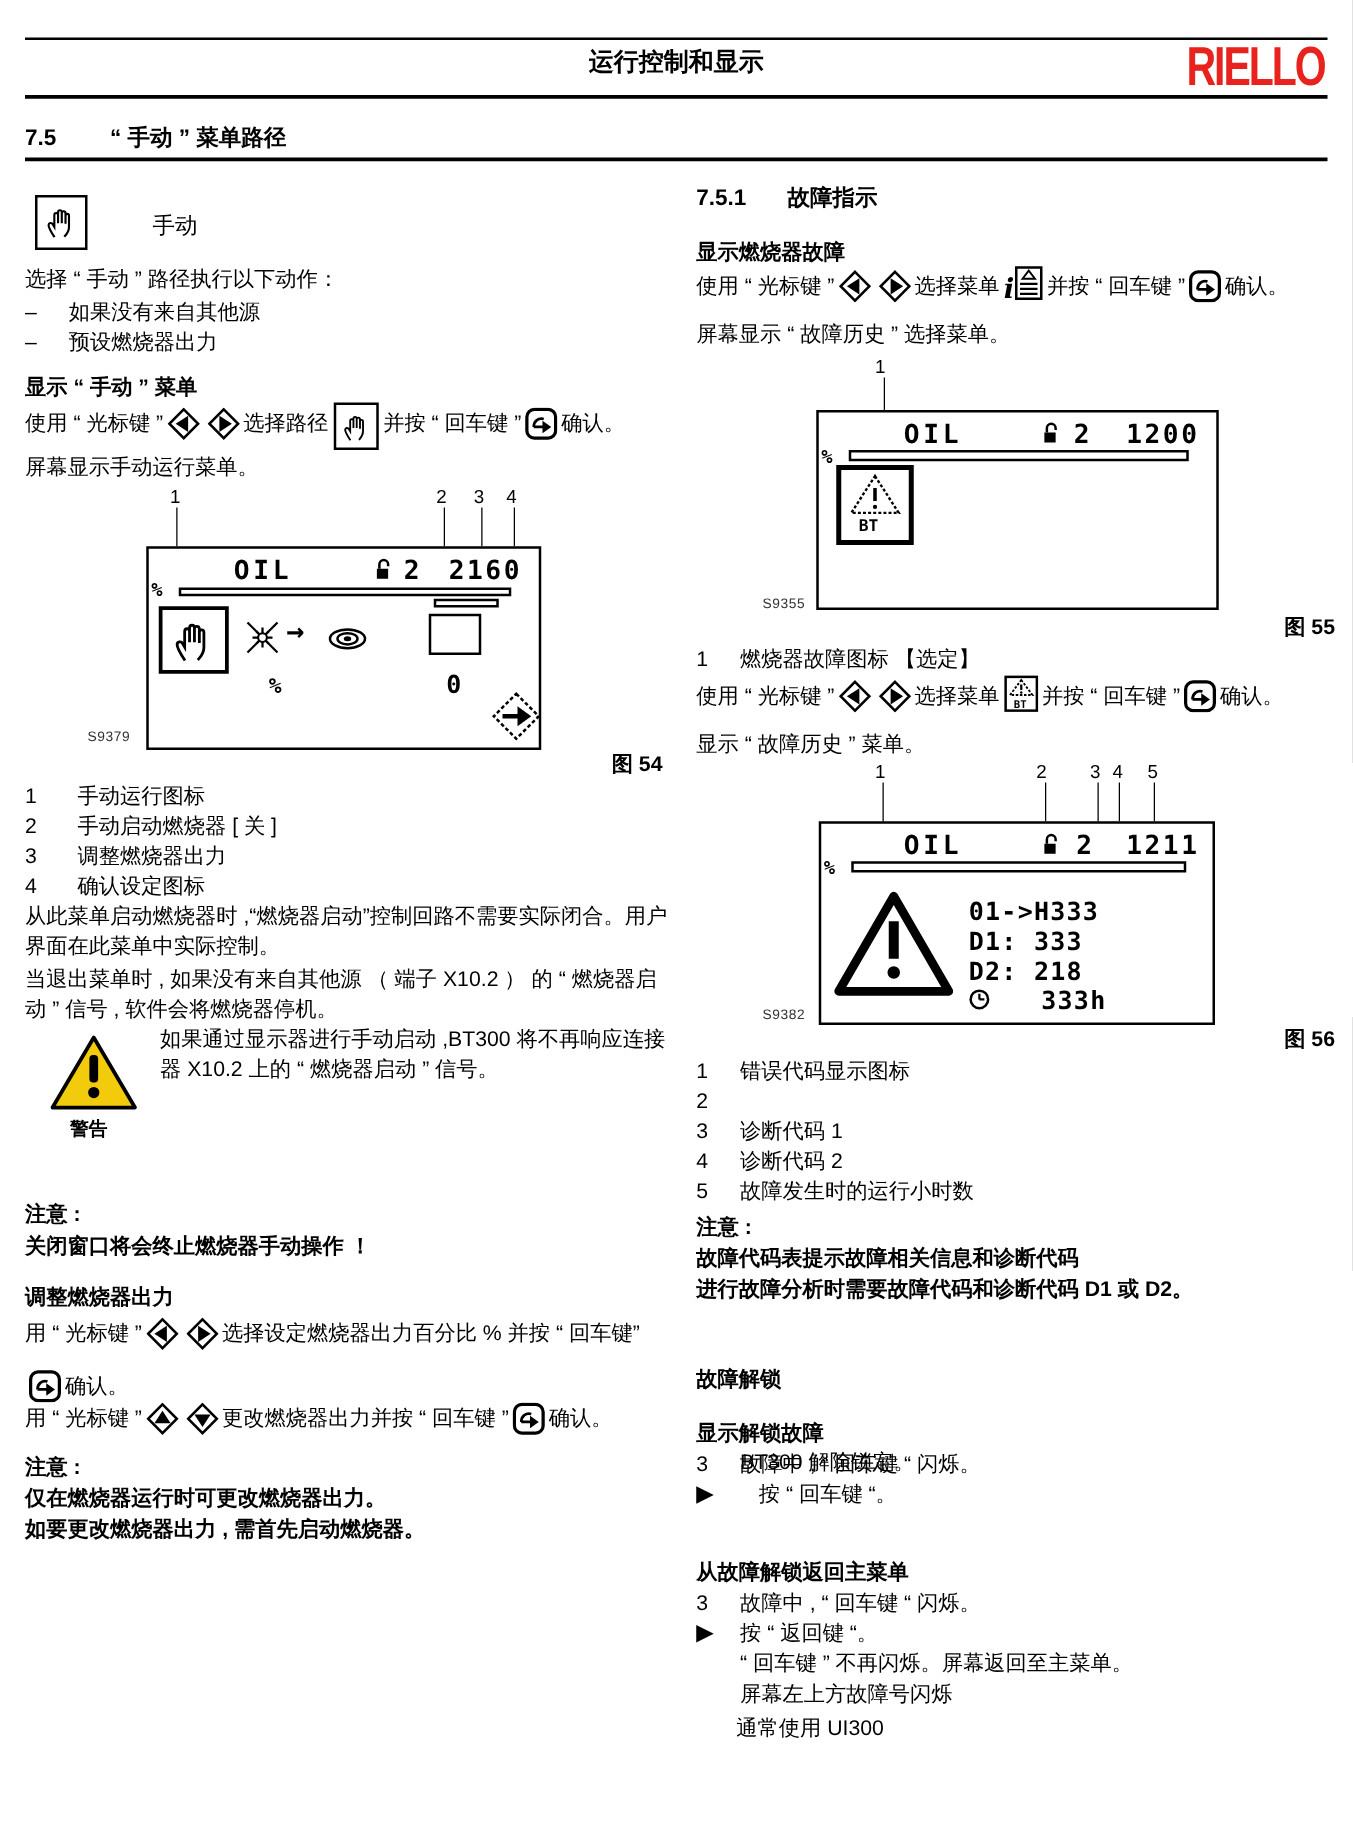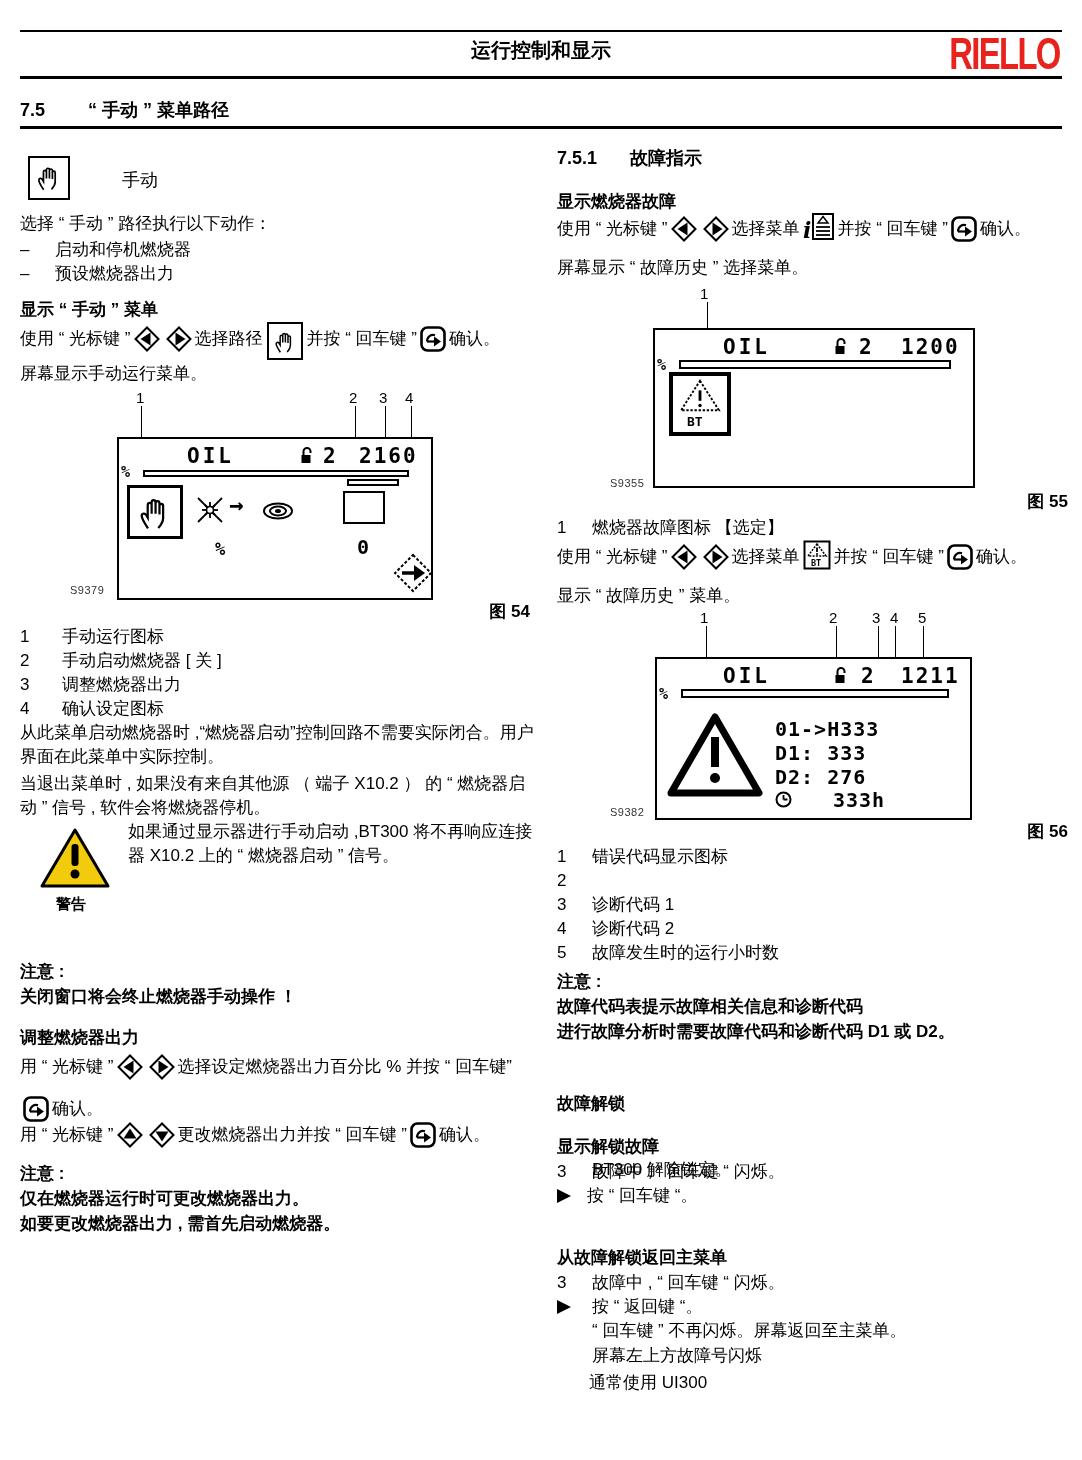--- a/index.html
+++ b/index.html
@@ -54,7 +54,7 @@
 
   <div class="t" style="left:20px;top:212px">选择 “ 手动 ” 路径执行以下动作：</div>
   <div class="t" style="left:20px;top:238px">–</div>
-  <div class="t" style="left:55px;top:238px">启动和停机燃烧器</div>
+  <div class="t" style="left:55px;top:238px">如果没有来自其他源</div>
   <div class="t" style="left:20px;top:262px">–</div>
   <div class="t" style="left:55px;top:262px">预设燃烧器出力</div>
 

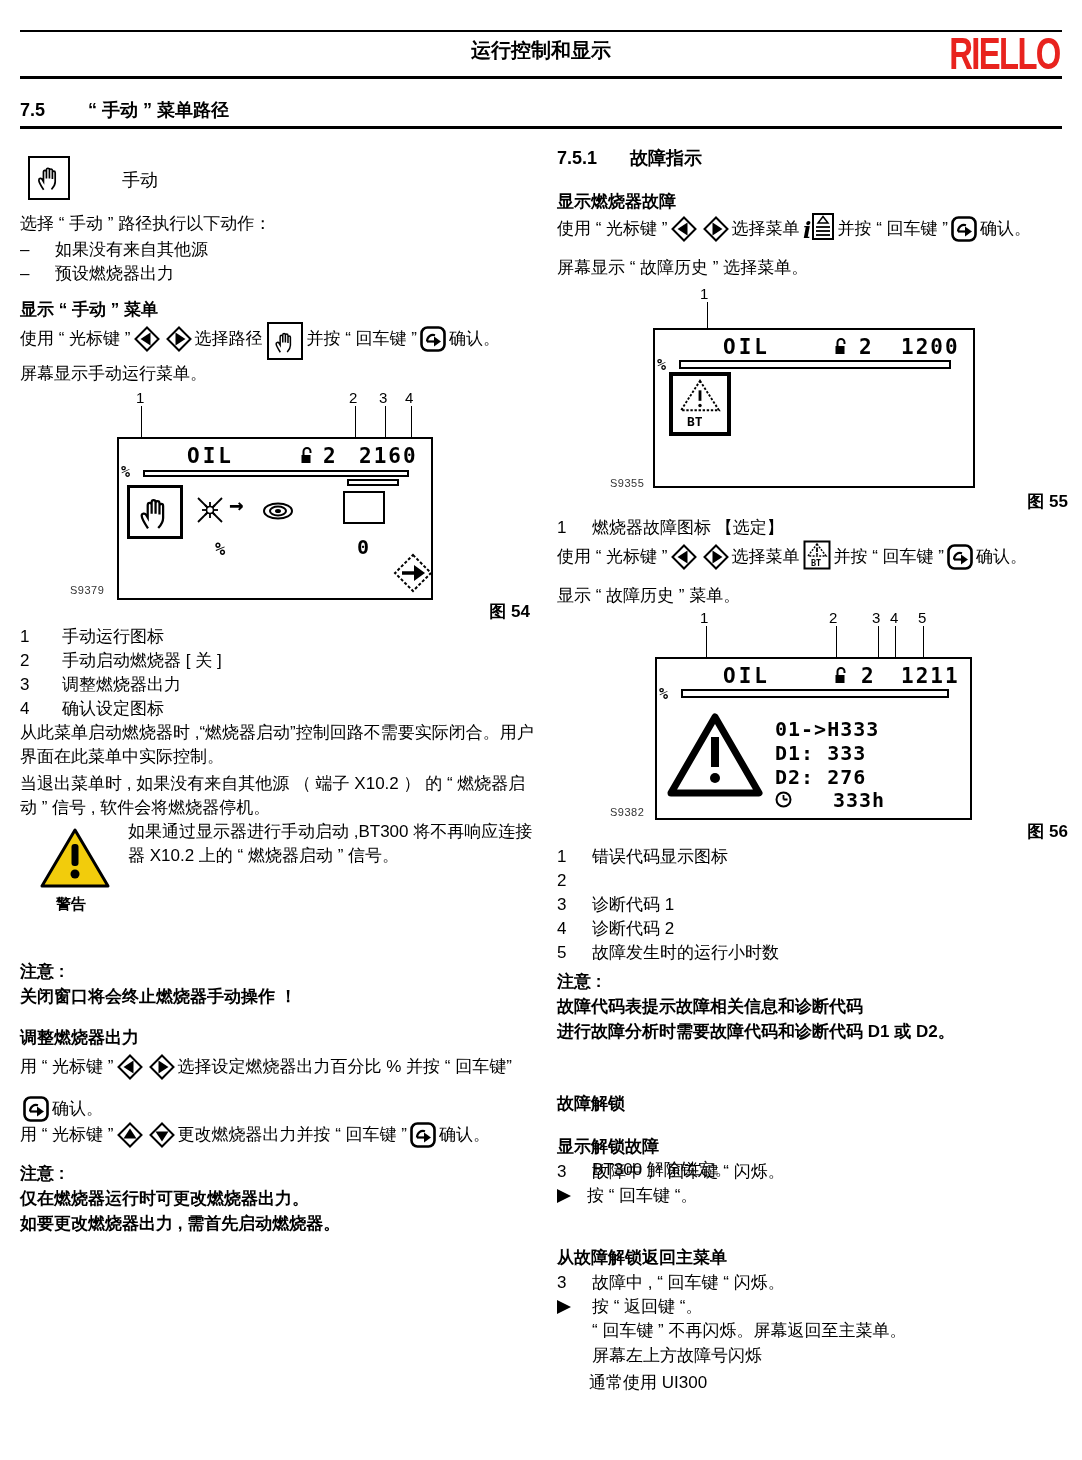--- a/index.html
+++ b/index.html
@@ -306,7 +306,7 @@
         </svg></span>
     <span class="lt" style="left:118px;top:58px;font-size:20px;letter-spacing:1px">01-&gt;H333</span>
     <span class="lt" style="left:118px;top:82px;font-size:20px;letter-spacing:1px">D1: 333</span>
-    <span class="lt" style="left:118px;top:106px;font-size:20px;letter-spacing:1px">D2: 276</span>
+    <span class="lt" style="left:118px;top:106px;font-size:20px;letter-spacing:1px">D2: 218</span>
     <span class="le" style="left:118px;top:132px"><svg width="17" height="17" viewBox="0 0 17 17">
           <circle cx="8.5" cy="8.5" r="7" fill="none" stroke="#000" stroke-width="2"></circle>
           <path d="M8.5 8.5 V4 M8.5 8.5 H12.5" stroke="#000" stroke-width="1.8" fill="none"></path>

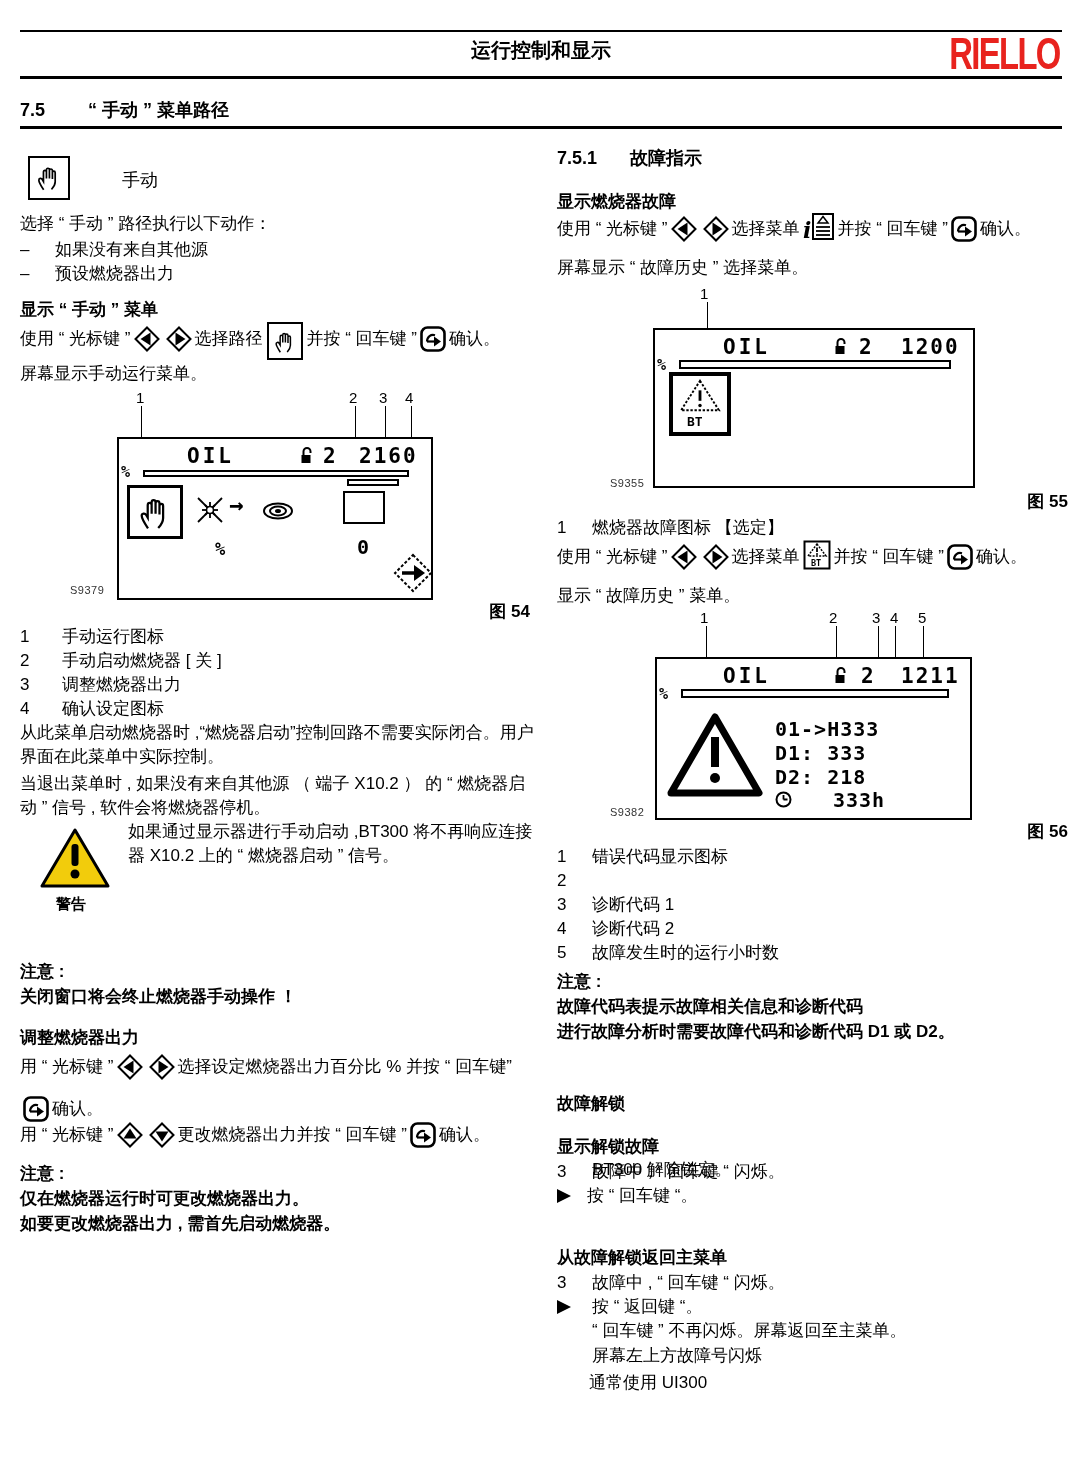--- a/index.html
+++ b/index.html
@@ -336,7 +336,7 @@
   <div class="t" style="left:557px;top:1160px">3</div>
   <div class="t" style="left:592px;top:1160px">故障中 , “ 回车键 “ 闪烁。</div>
   <span class="tri" style="position:absolute;left:557px;top:1189px"></span>
-  <div class="t" style="left:587px;top:1184px">按 “ 回车键 “。</div>
+  <div class="t" style="left:607px;top:1184px">按 “ 回车键 “。</div>
   <div class="t" style="left:592px;top:1158px">BT300 解除锁定。</div>
 
   <div class="t b it" style="left:557px;top:1246px">从故障解锁返回主菜单</div>

